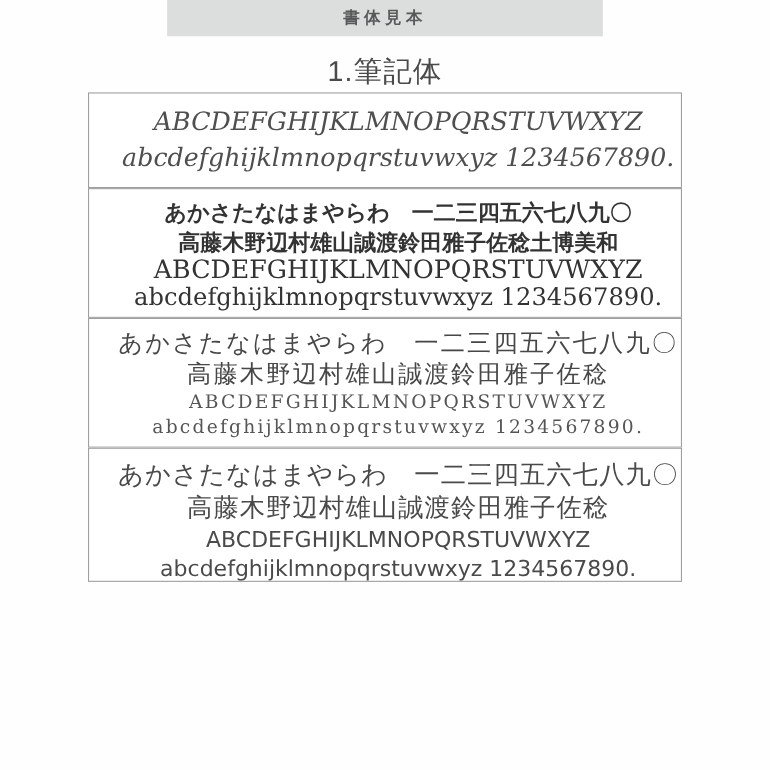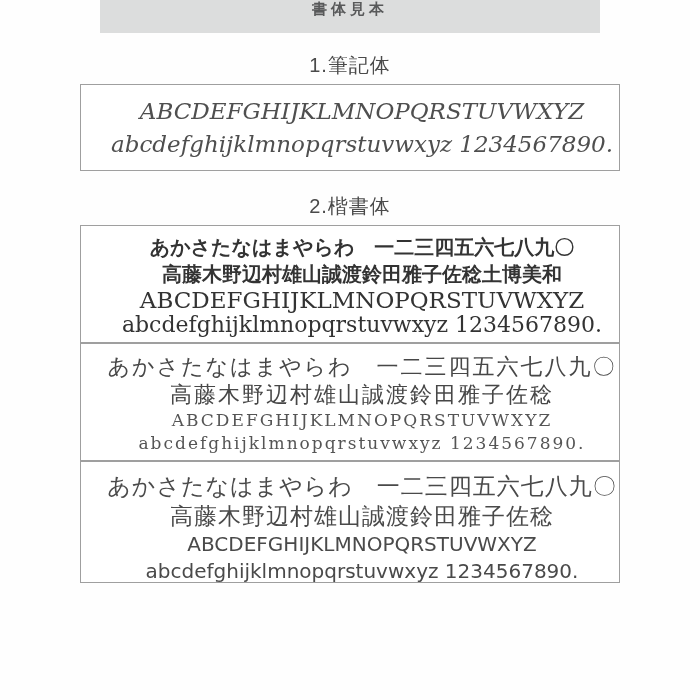--- a/index.html
+++ b/index.html
@@ -16,12 +16,12 @@
     overflow: hidden;
   }
   .header-bar {
-    width: 500px;
+    width: 396px;
     height: 33px;
     margin: 0 auto;
     background: #dcdddd;
     display: flex;
-    align-items: flex-start;
+    align-items: center;
     justify-content: center;
   }
   .header-title {

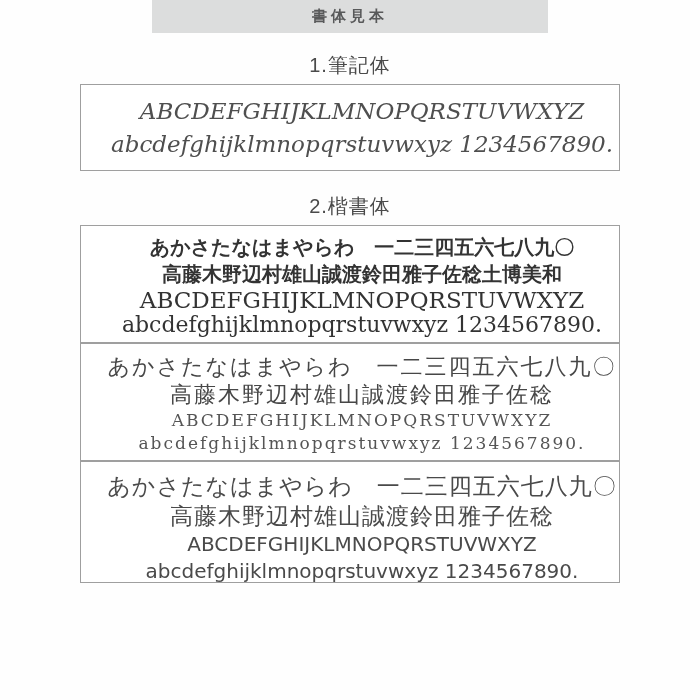--- a/index.html
+++ b/index.html
@@ -32,7 +32,7 @@
   }
   .section-heading {
     text-align: center;
-    font-size: 20px;
+    font-size: 26px;
     color: #4a4a4a;
     letter-spacing: 1px;
     line-height: 32px;

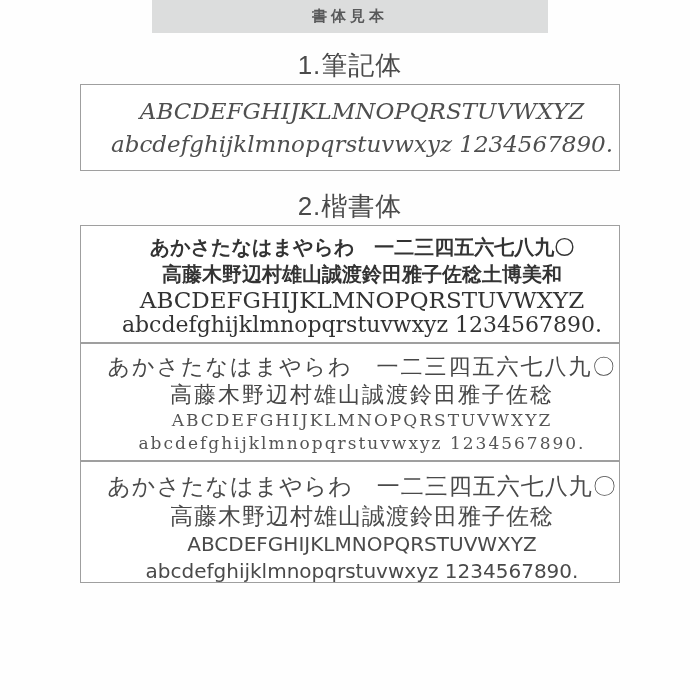--- a/index.html
+++ b/index.html
@@ -142,7 +142,6 @@
     <div class="line-script">abcdefghijklmnopqrstuvwxyz 1234567890.</div>
   </div>
 
-  <div class="section-heading">2.楷書体</div>
   <div class="specimen-box box-kaisho">
     <div class="line-kaisho-kana">あかさたなはまやらわ　一二三四五六七八九〇</div>
     <div class="line-kaisho-kana">高藤木野辺村雄山誠渡鈴田雅子佐稔土博美和</div>

